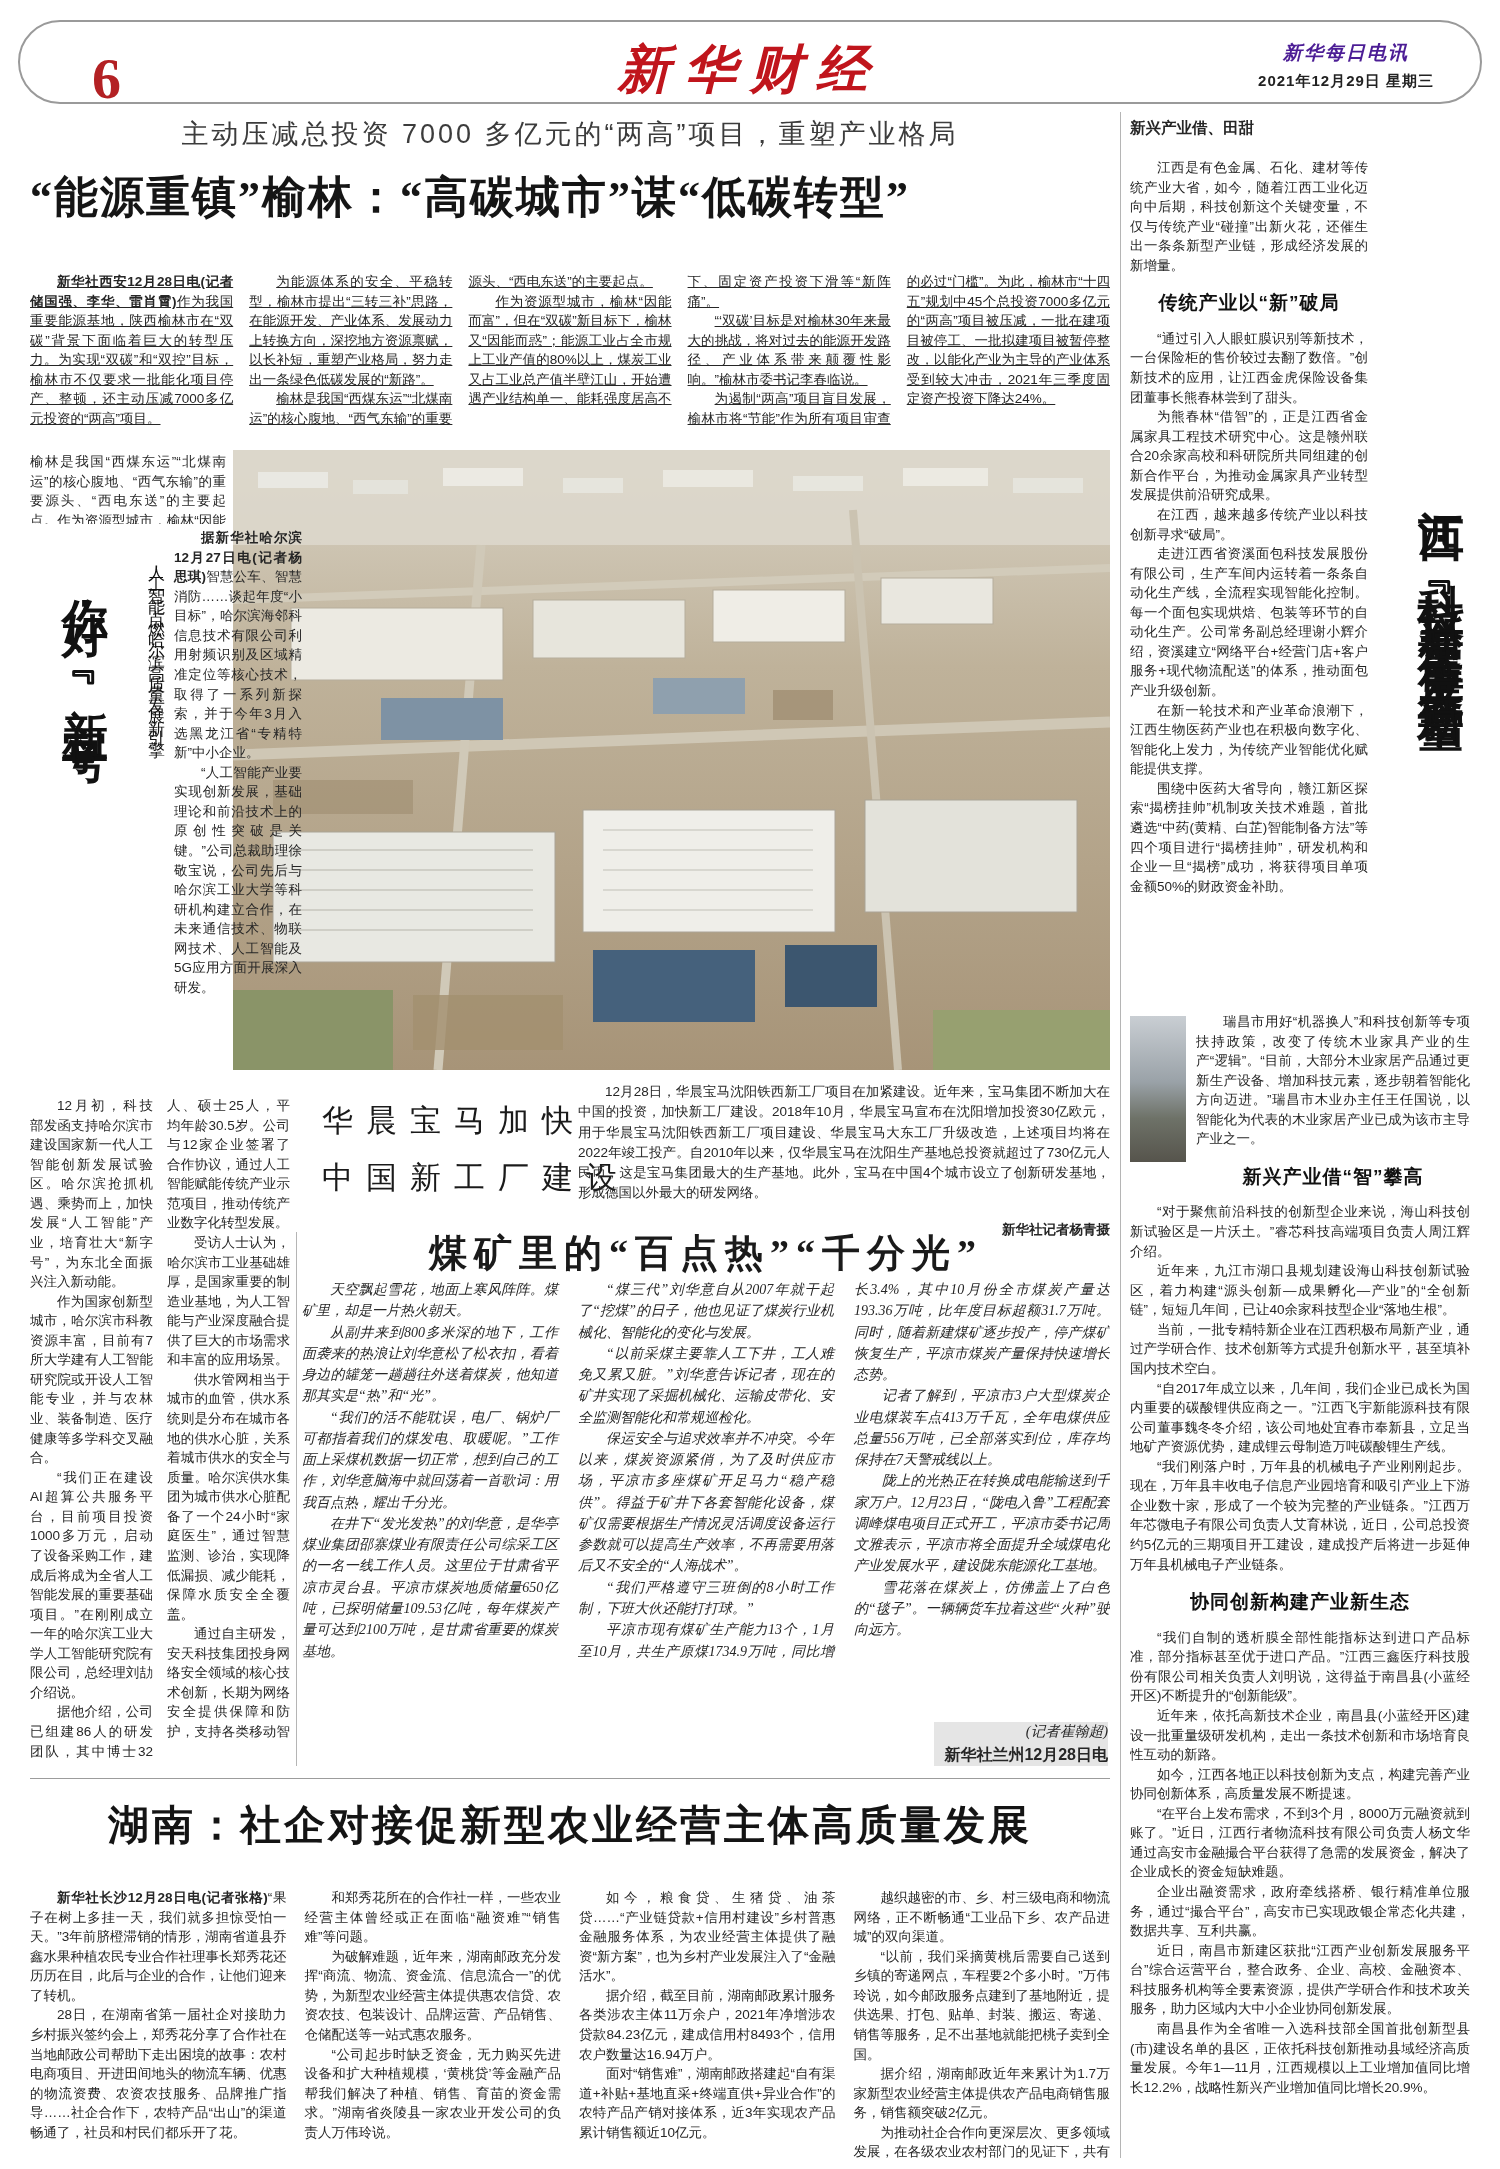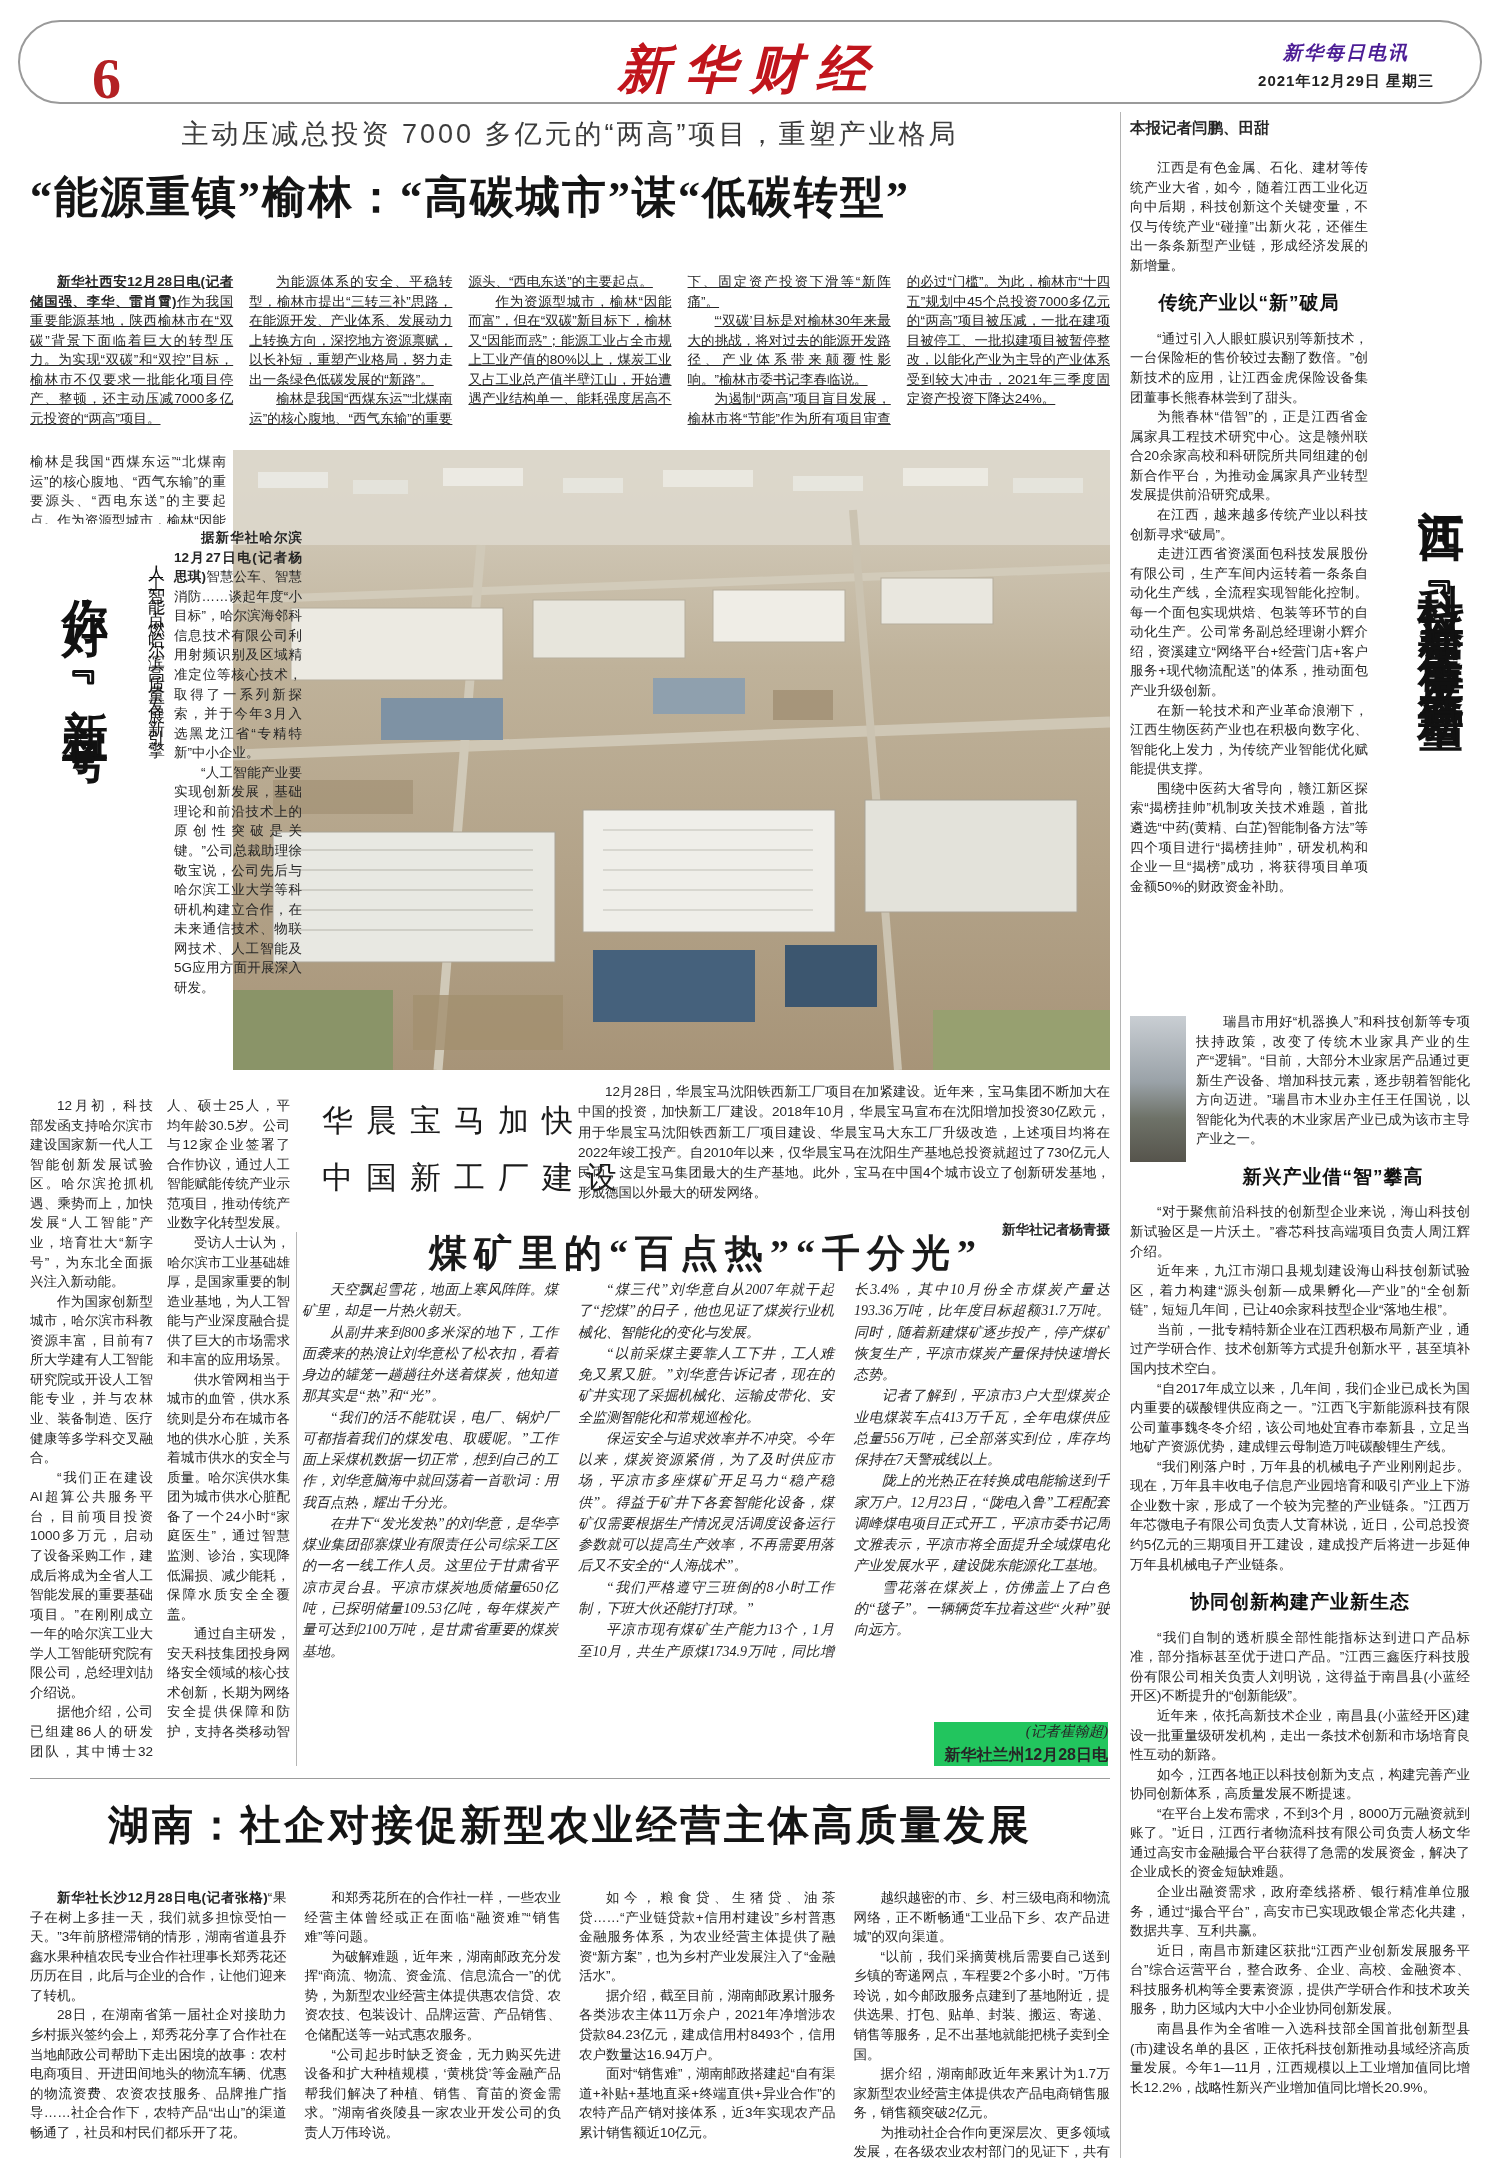--- a/index.html
+++ b/index.html
@@ -204,7 +204,7 @@
   </div>
 
   <div class="vrule" style="left:1120px;top:112px;height:2046px;"></div>
-  <div class="jx-by">本报记者闫鹏、田甜</div>
+  <div class="jx-by">新兴产业借、田甜</div>
   <div class="jx-vtitle vtext">江西：科技『新变量』催生发展『新增量』</div>
   <div class="jx-upper body-sm">
     <p class="para">江西是有色金属、石化、建材等传统产业大省，如今，随着江西工业化迈向中后期，科技创新这个关键变量，不仅与传统产业“碰撞”出新火花，还催生出一条条新型产业链，形成经济发展的新增量。</p>

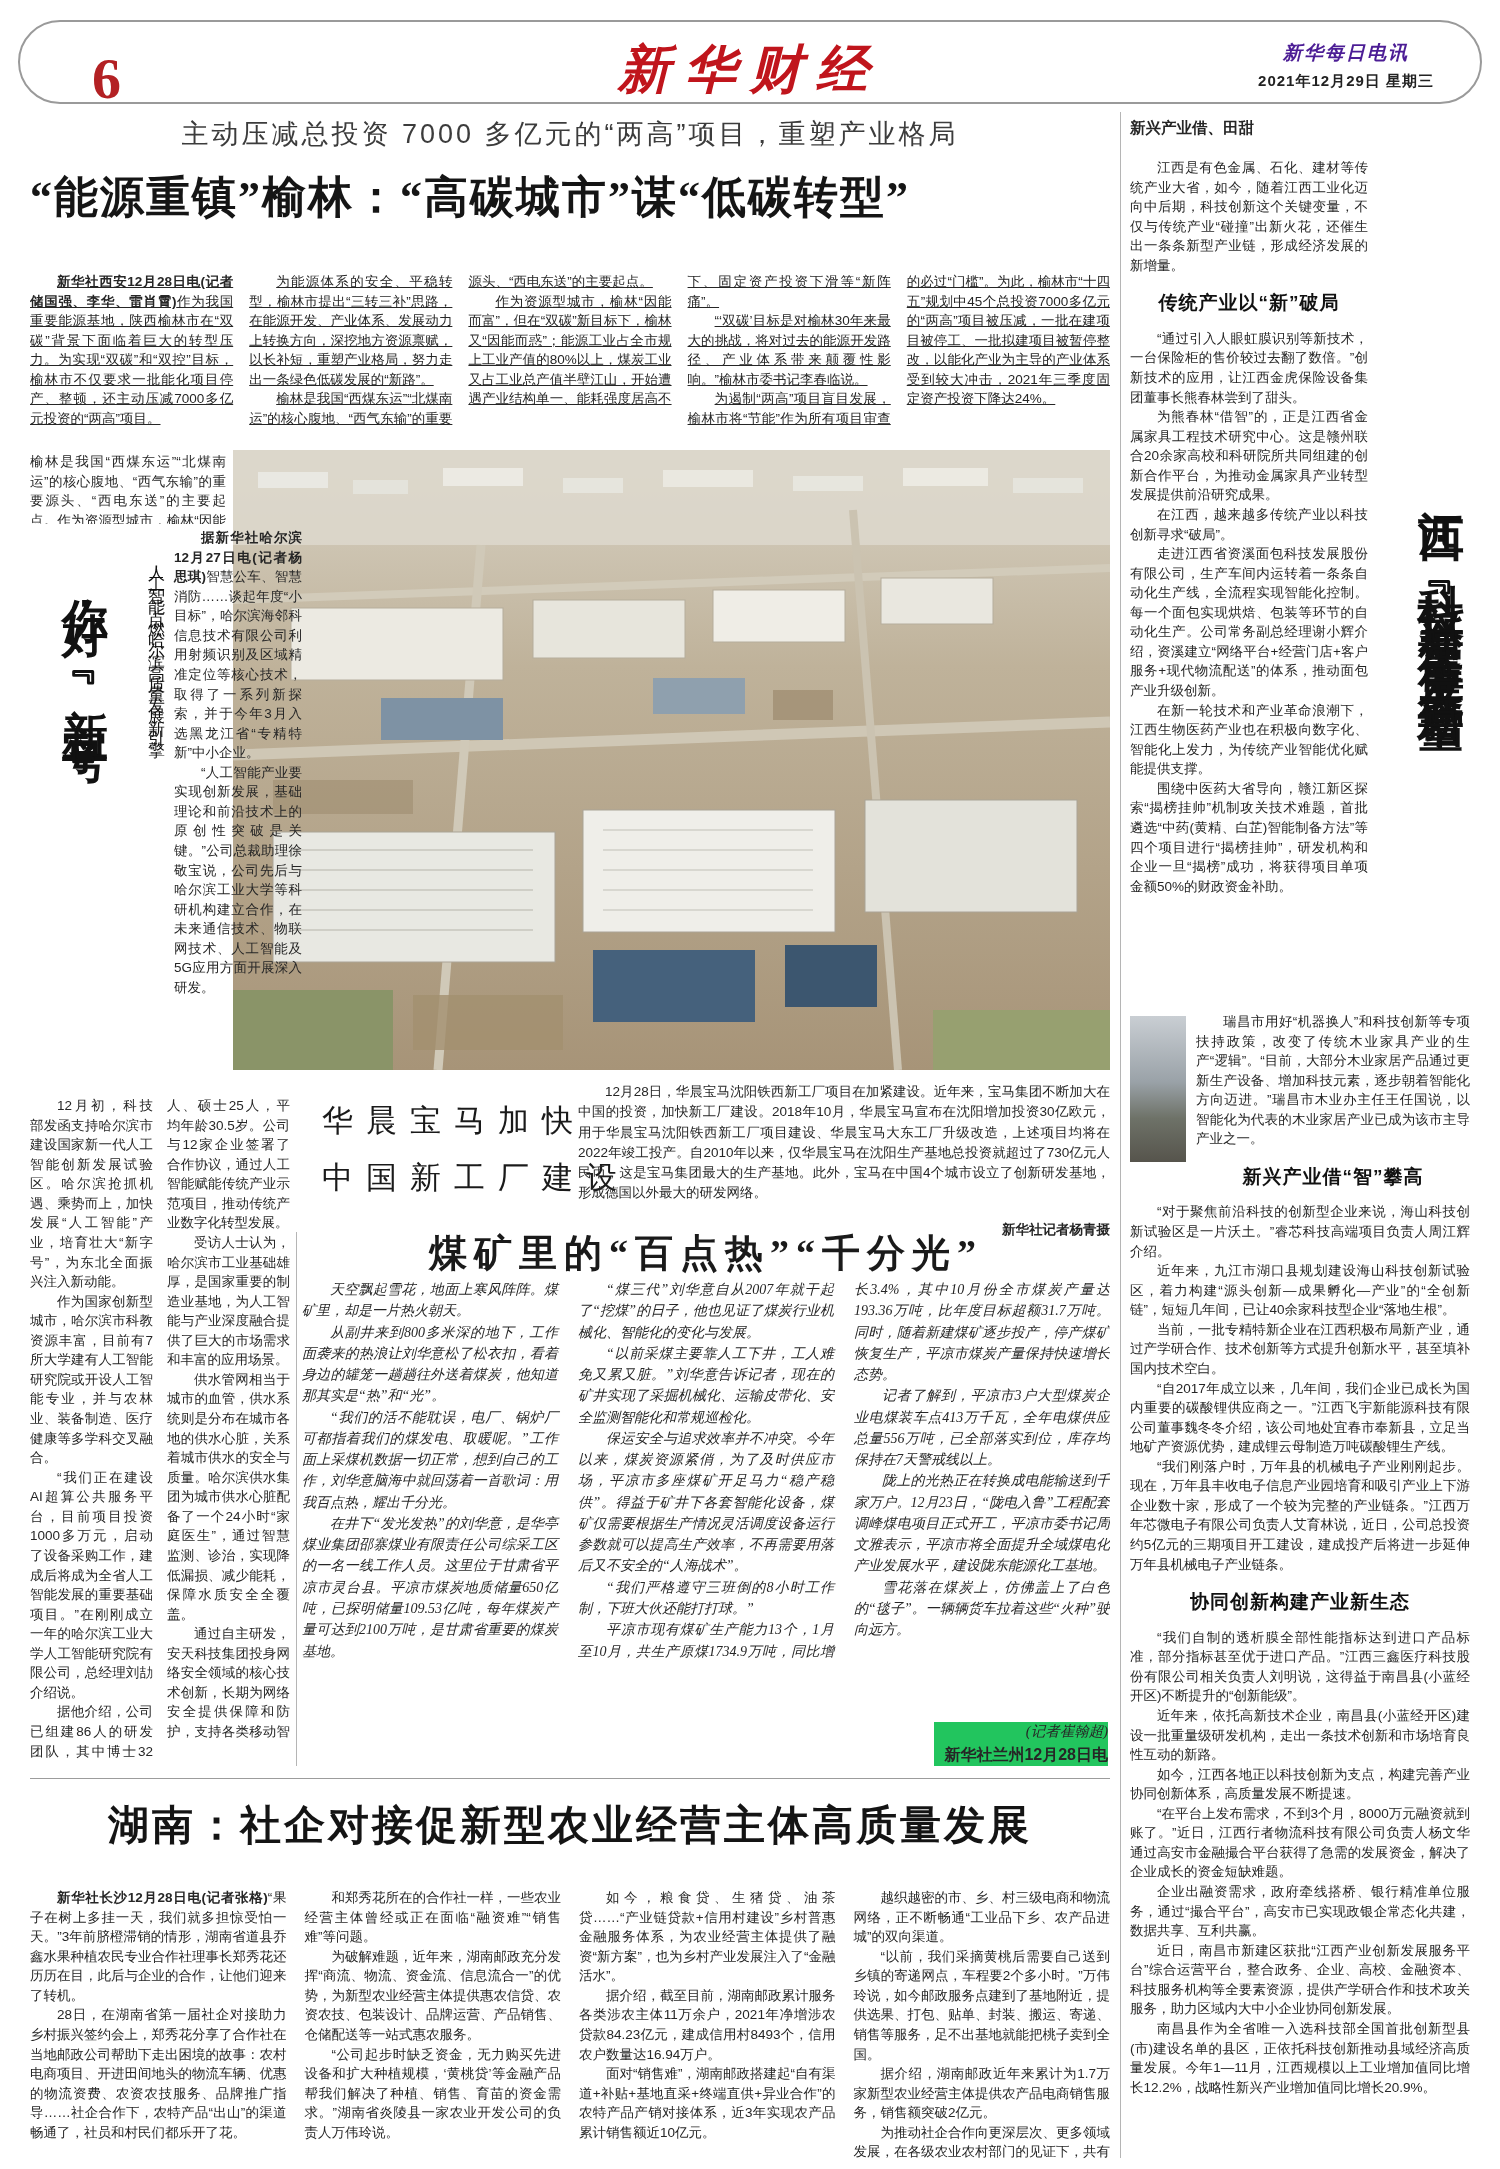--- a/index.html
+++ b/index.html
@@ -55,7 +55,7 @@
   .coal-body{height:438px;column-count:3;column-gap:20px;overflow:hidden;
           font-family:"Liberation Serif","DejaVu Serif",serif;font-style:italic;
           font-size:14px;line-height:1.52;}
-  .coal-by{position:absolute;right:2px;bottom:4px;background:#22c55e;text-align:right;padding-left:10px;}
+  .coal-by{position:absolute;right:2px;bottom:4px;background:#e5e5e5;text-align:right;padding-left:10px;}
   .coal-by .r1{font-family:"Liberation Serif","DejaVu Serif",serif;font-style:italic;font-size:14.5px;}
   .coal-by .r2{font-weight:bold;font-size:16px;margin-top:4px;}
   

